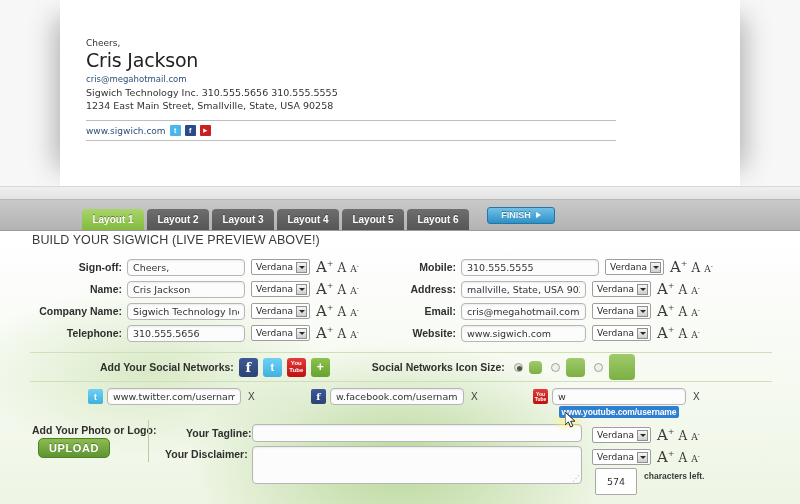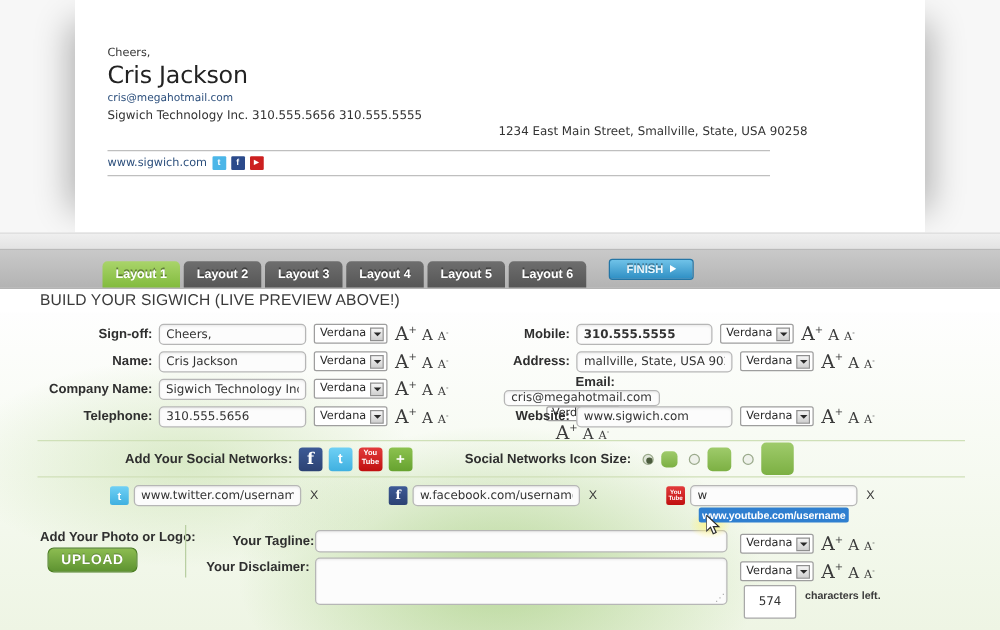--- a/index.html
+++ b/index.html
@@ -58,7 +58,7 @@
   #sig-name { font-size:19px; color:#222; margin-top:1px; letter-spacing:-.2px; font-family:"DejaVu Sans", sans-serif;}
   #sig-email { font-size:8.5px; color:#2c4f7c; margin-top:3px; font-family:"DejaVu Sans", sans-serif;}
   #sig-company { font-size:9.5px; color:#333; margin-top:3px; font-family:"DejaVu Sans", sans-serif;}
-  #sig-address { font-size:9.5px; color:#333; margin-top:2px; font-family:"DejaVu Sans", sans-serif;text-align:right;}
+  #sig-address { font-size:9.5px; color:#333; margin-top:2px; font-family:"DejaVu Sans", sans-serif;}
   #sig-rule-top { border-top:1px solid #bfbfbf; margin-top:9px; width:530px; }
   #sig-links { display:flex; align-items:center; gap:4px; padding:4px 0 4px 0; }
   #sig-web { font-size:9px; color:#2c4f7c; font-family:"DejaVu Sans", sans-serif;}

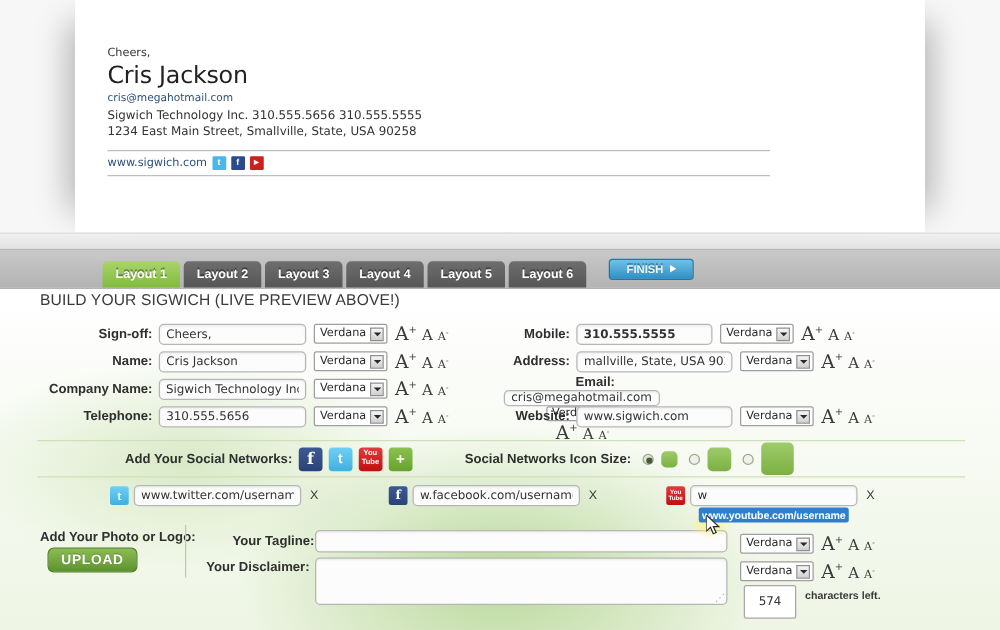--- a/index.html
+++ b/index.html
@@ -352,7 +352,7 @@
 
   <div class="field-row" style="left:398px; top:6px;">
     <span class="fld-label" style="width:58px;">Mobile:</span>
-    <input class="txt-input" style="width: 109px; margin-left: 5px; font-weight: bold;" value="310.555.5555">
+    <input class="txt-input" style="width: 138px; margin-left: 5px;" value="310.555.5555">
     <div class="font-select" style="margin-left:6px;">
       <span>Verdana</span>
       <span class="sel-arrow"></span>

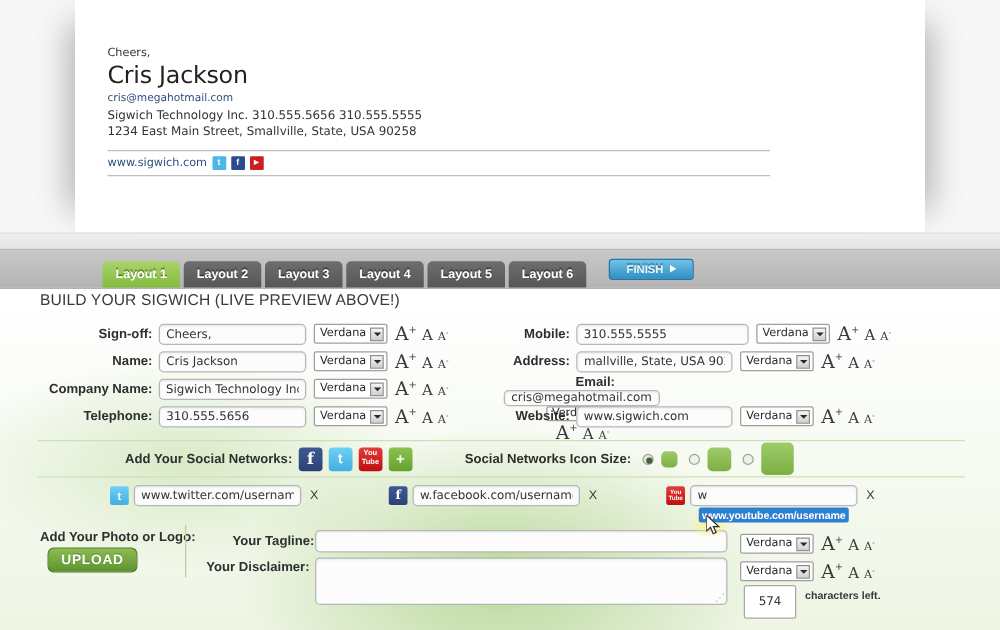--- a/index.html
+++ b/index.html
@@ -378,7 +378,7 @@
     </div>
   </div>
 
-  <div class="field-row" style="left:398px; top:50px;flex-direction:column;">
+  <div class="field-row" style="left:398px; top:50px;">
     <span class="fld-label" style="width:58px;">Email:</span>
     <input class="txt-input" style="width: 125px; margin-left: 5px;" value="cris@megahotmail.com">
     <div class="font-select" style="margin-left:6px;">

